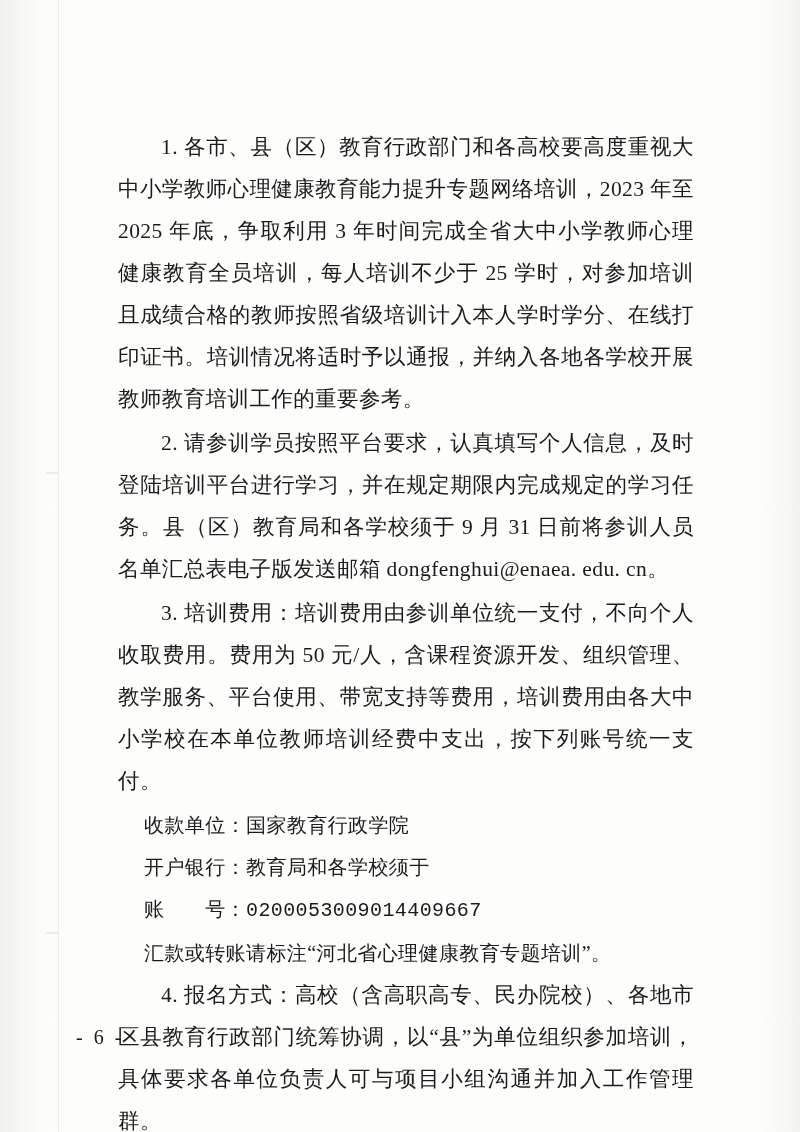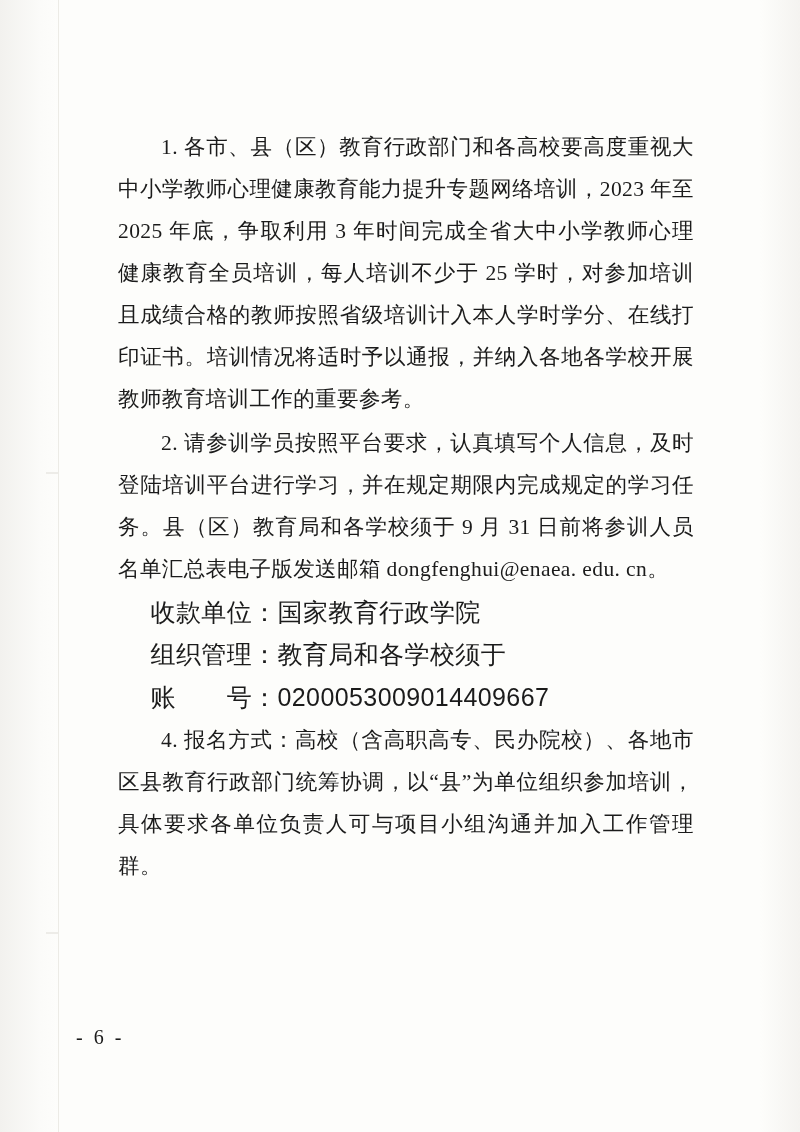--- a/index.html
+++ b/index.html
@@ -96,6 +96,7 @@
 
     <p class="para indent">2. 请参训学员按照平台要求，认真填写个人信息，及时登陆培训平台进行学习，并在规定期限内完成规定的学习任务。县（区）教育局和各学校须于 9 月 31 日前将参训人员名单汇总表电子版发送邮箱 dongfenghui@enaea. edu. cn。</p>
 
+    <p class="para indent">3. 培训费用：培训费用由参训单位统一支付，不向个人收取费用。费用为 50 元/人，含课程资源开发、组织管理、教学服务、平台使用、带宽支持等费用，培训费用由各大中小学校在本单位教师培训经费中支出，按下列账号统一支付。</p>
 
     <p class="bank"><span>收款单位：</span><span>国家教育行政学院</span></p>
 

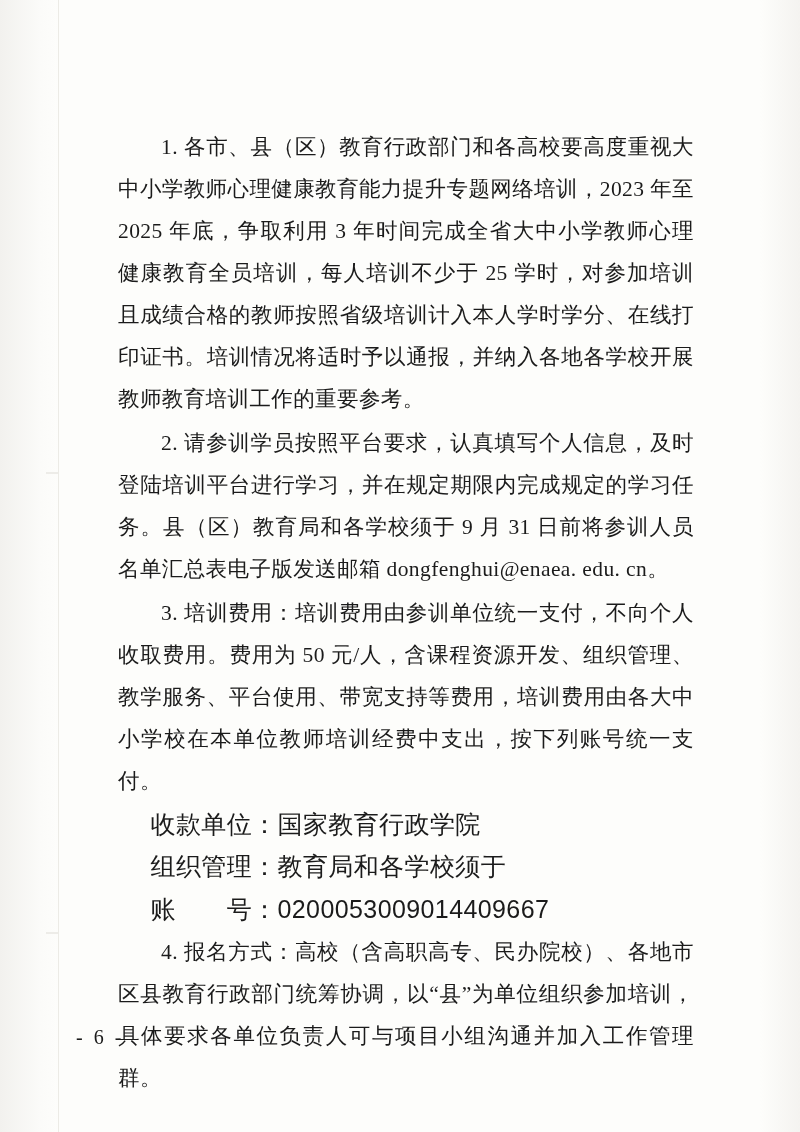--- a/index.html
+++ b/index.html
@@ -56,7 +56,7 @@
   }
   p.bank {
     margin: 0;
-    font-size: 25px;
+    font-size: 20px;
     line-height: 42px;
     text-indent: 1.3em;
     letter-spacing: 0.4px;

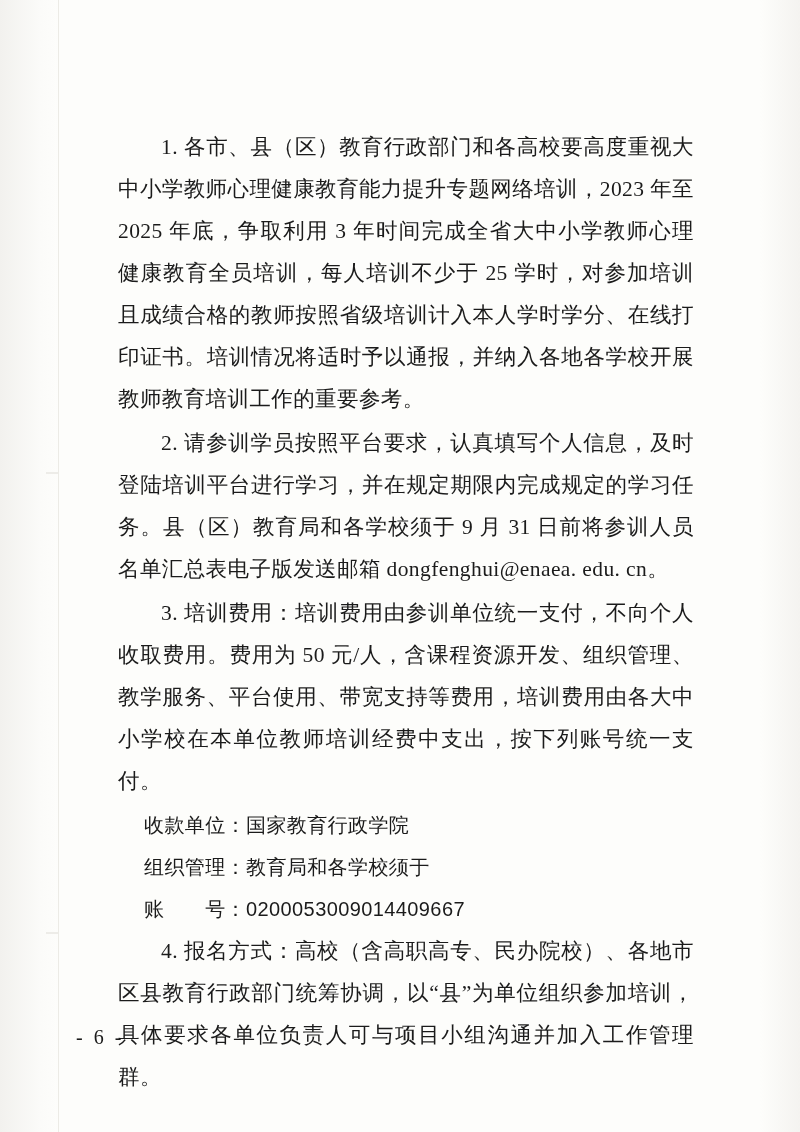--- a/index.html
+++ b/index.html
@@ -100,7 +100,7 @@
 
     <p class="bank"><span>收款单位：</span><span>国家教育行政学院</span></p>
 
-    <p class="bank"><span>组织管理：</span><span>教育局和各学校须于</span></p>
+    <p class="bank"><span>开户银行：</span><span>教育局和各学校须于</span></p>
 
     <p class="bank"><span>账　　号：</span><span class="latin">0200053009014409667</span></p>
 

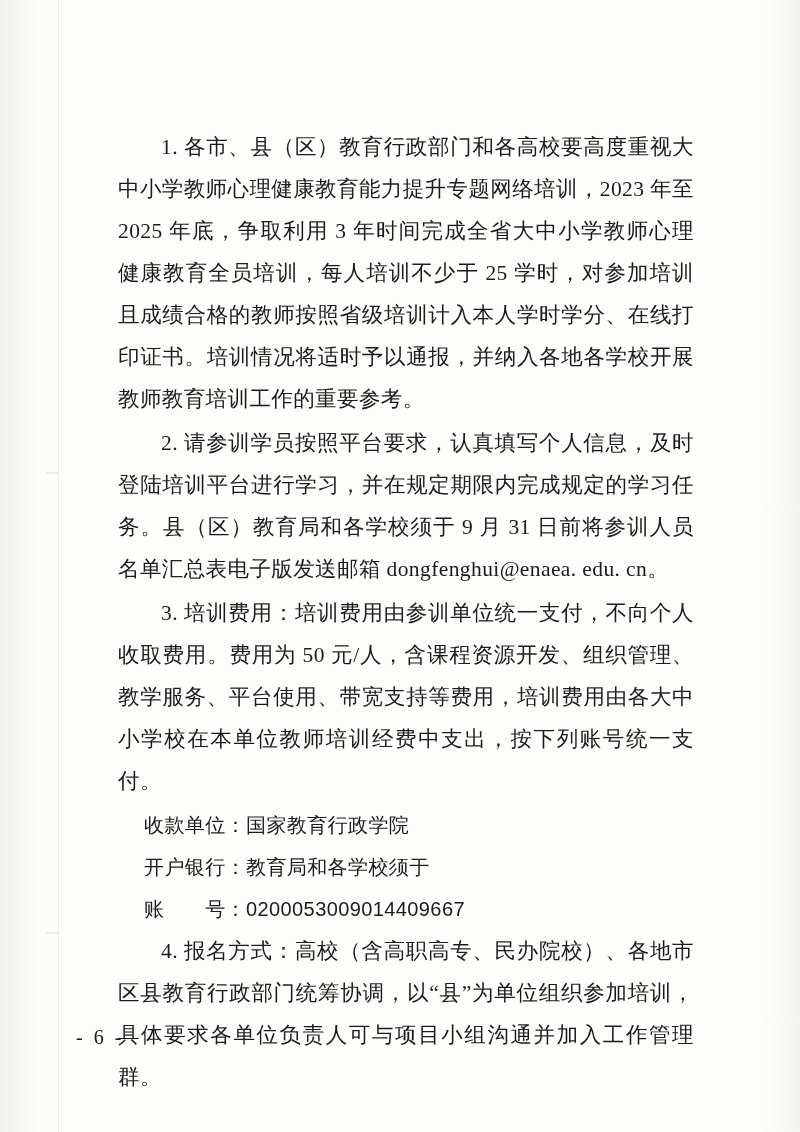--- a/index.html
+++ b/index.html
@@ -62,7 +62,7 @@
     letter-spacing: 0.4px;
   }
   .latin {
-    font-family: Liberation Sans, sans-serif;
+    font-family: Liberation Mono, monospace;
   }
   .pagenum {
     position: absolute;

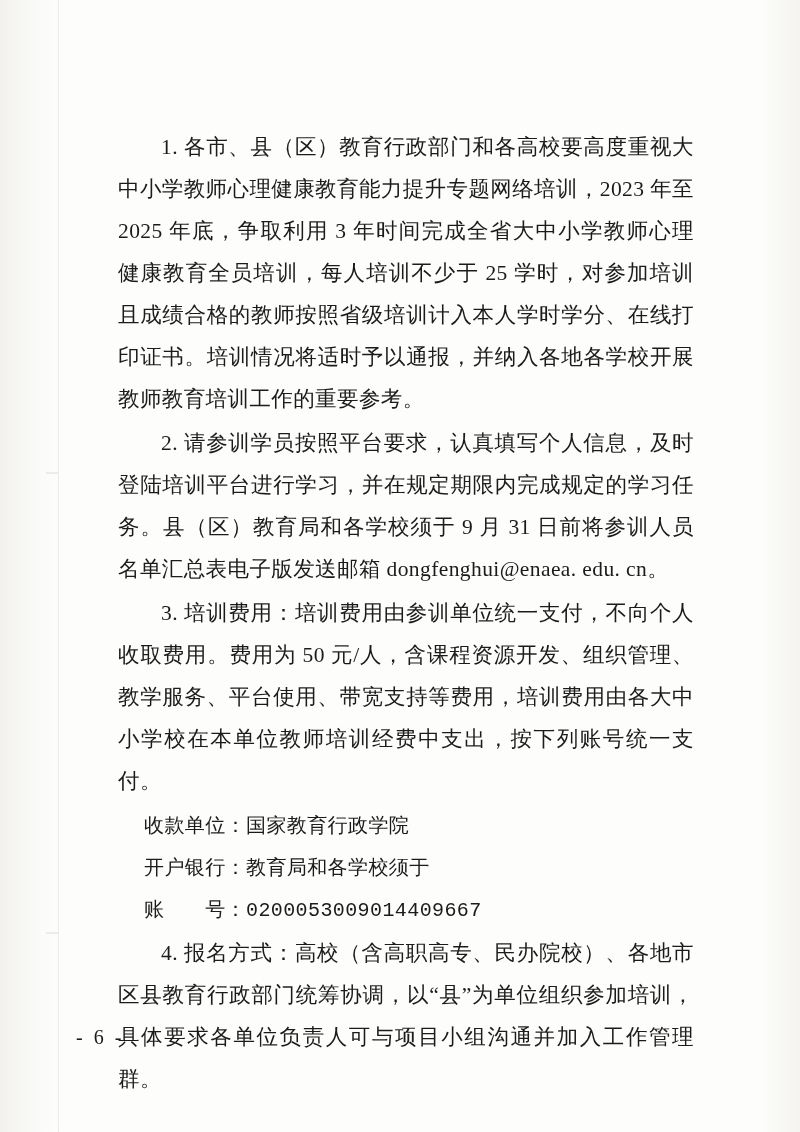--- a/index.html
+++ b/index.html
@@ -105,6 +105,7 @@
     <p class="bank"><span>账　　号：</span><span class="latin">0200053009014409667</span></p>
 
 
+    <p class="bank">汇款或转账请标注“河北省心理健康教育专题培训”。</p>
 
     <p class="para indent">4. 报名方式：高校（含高职高专、民办院校）、各地市区县教育行政部门统筹协调，以“县”为单位组织参加培训，具体要求各单位负责人可与项目小组沟通并加入工作管理群。</p>
 

